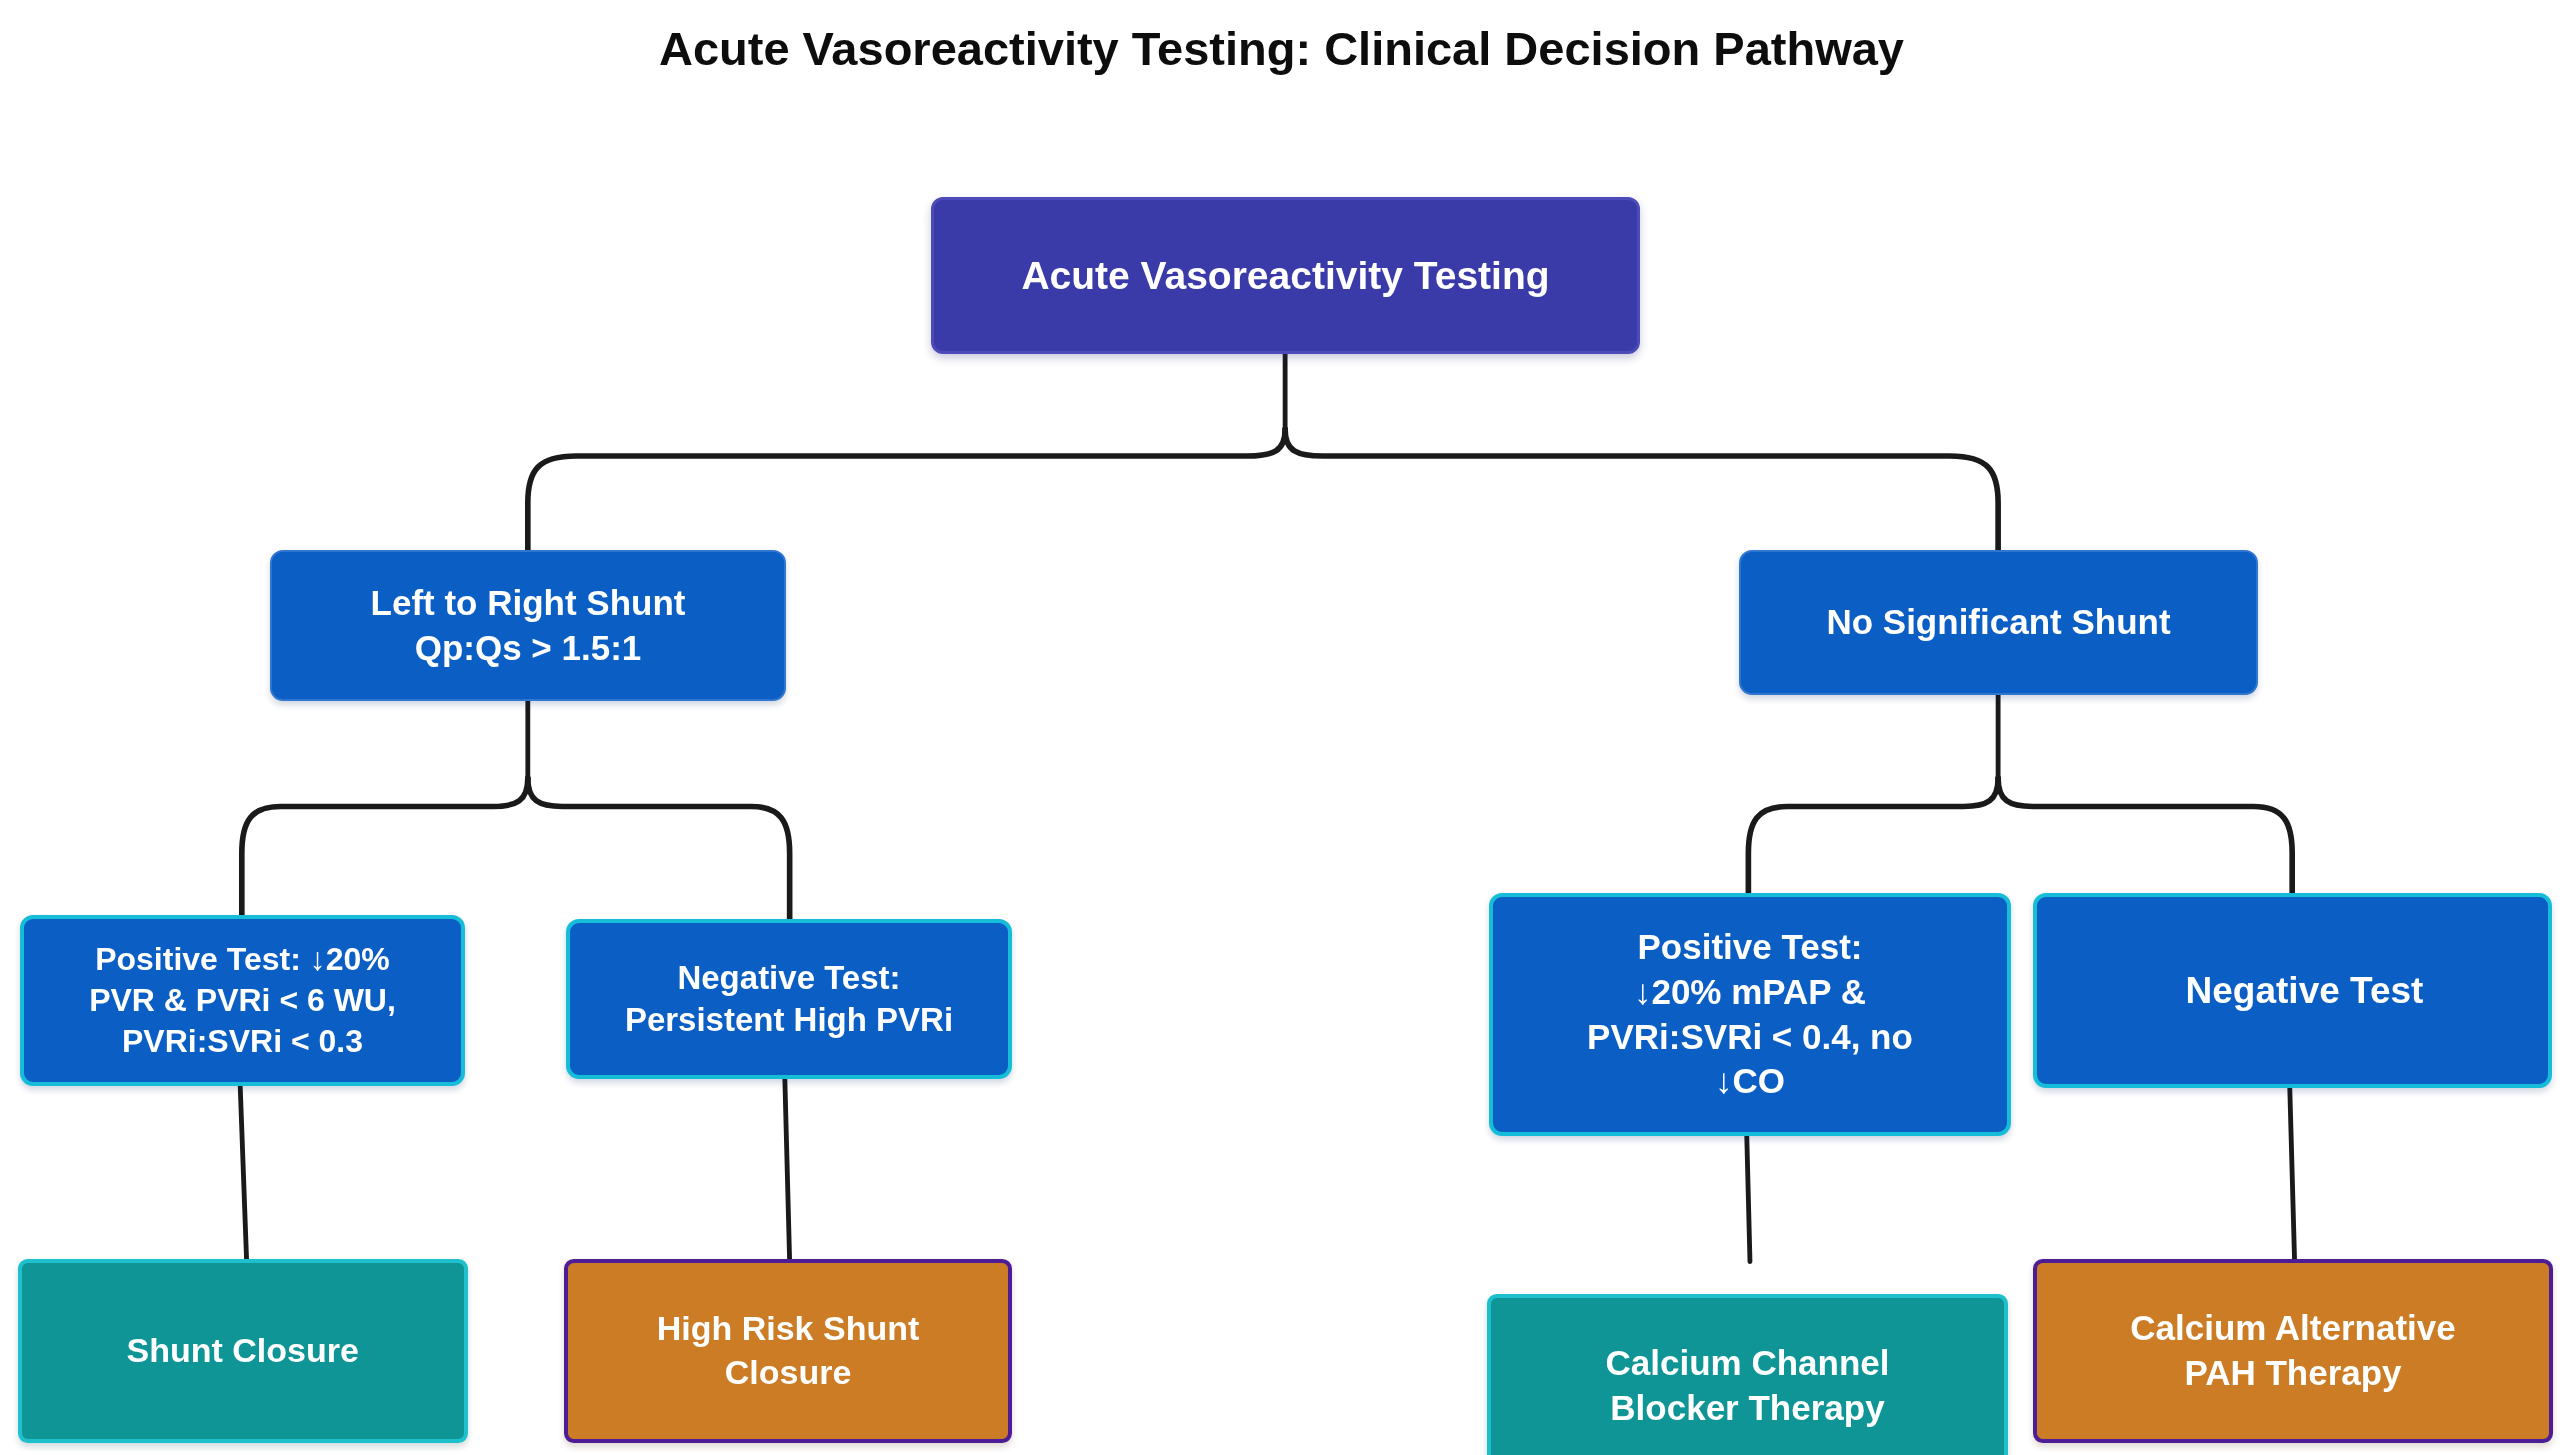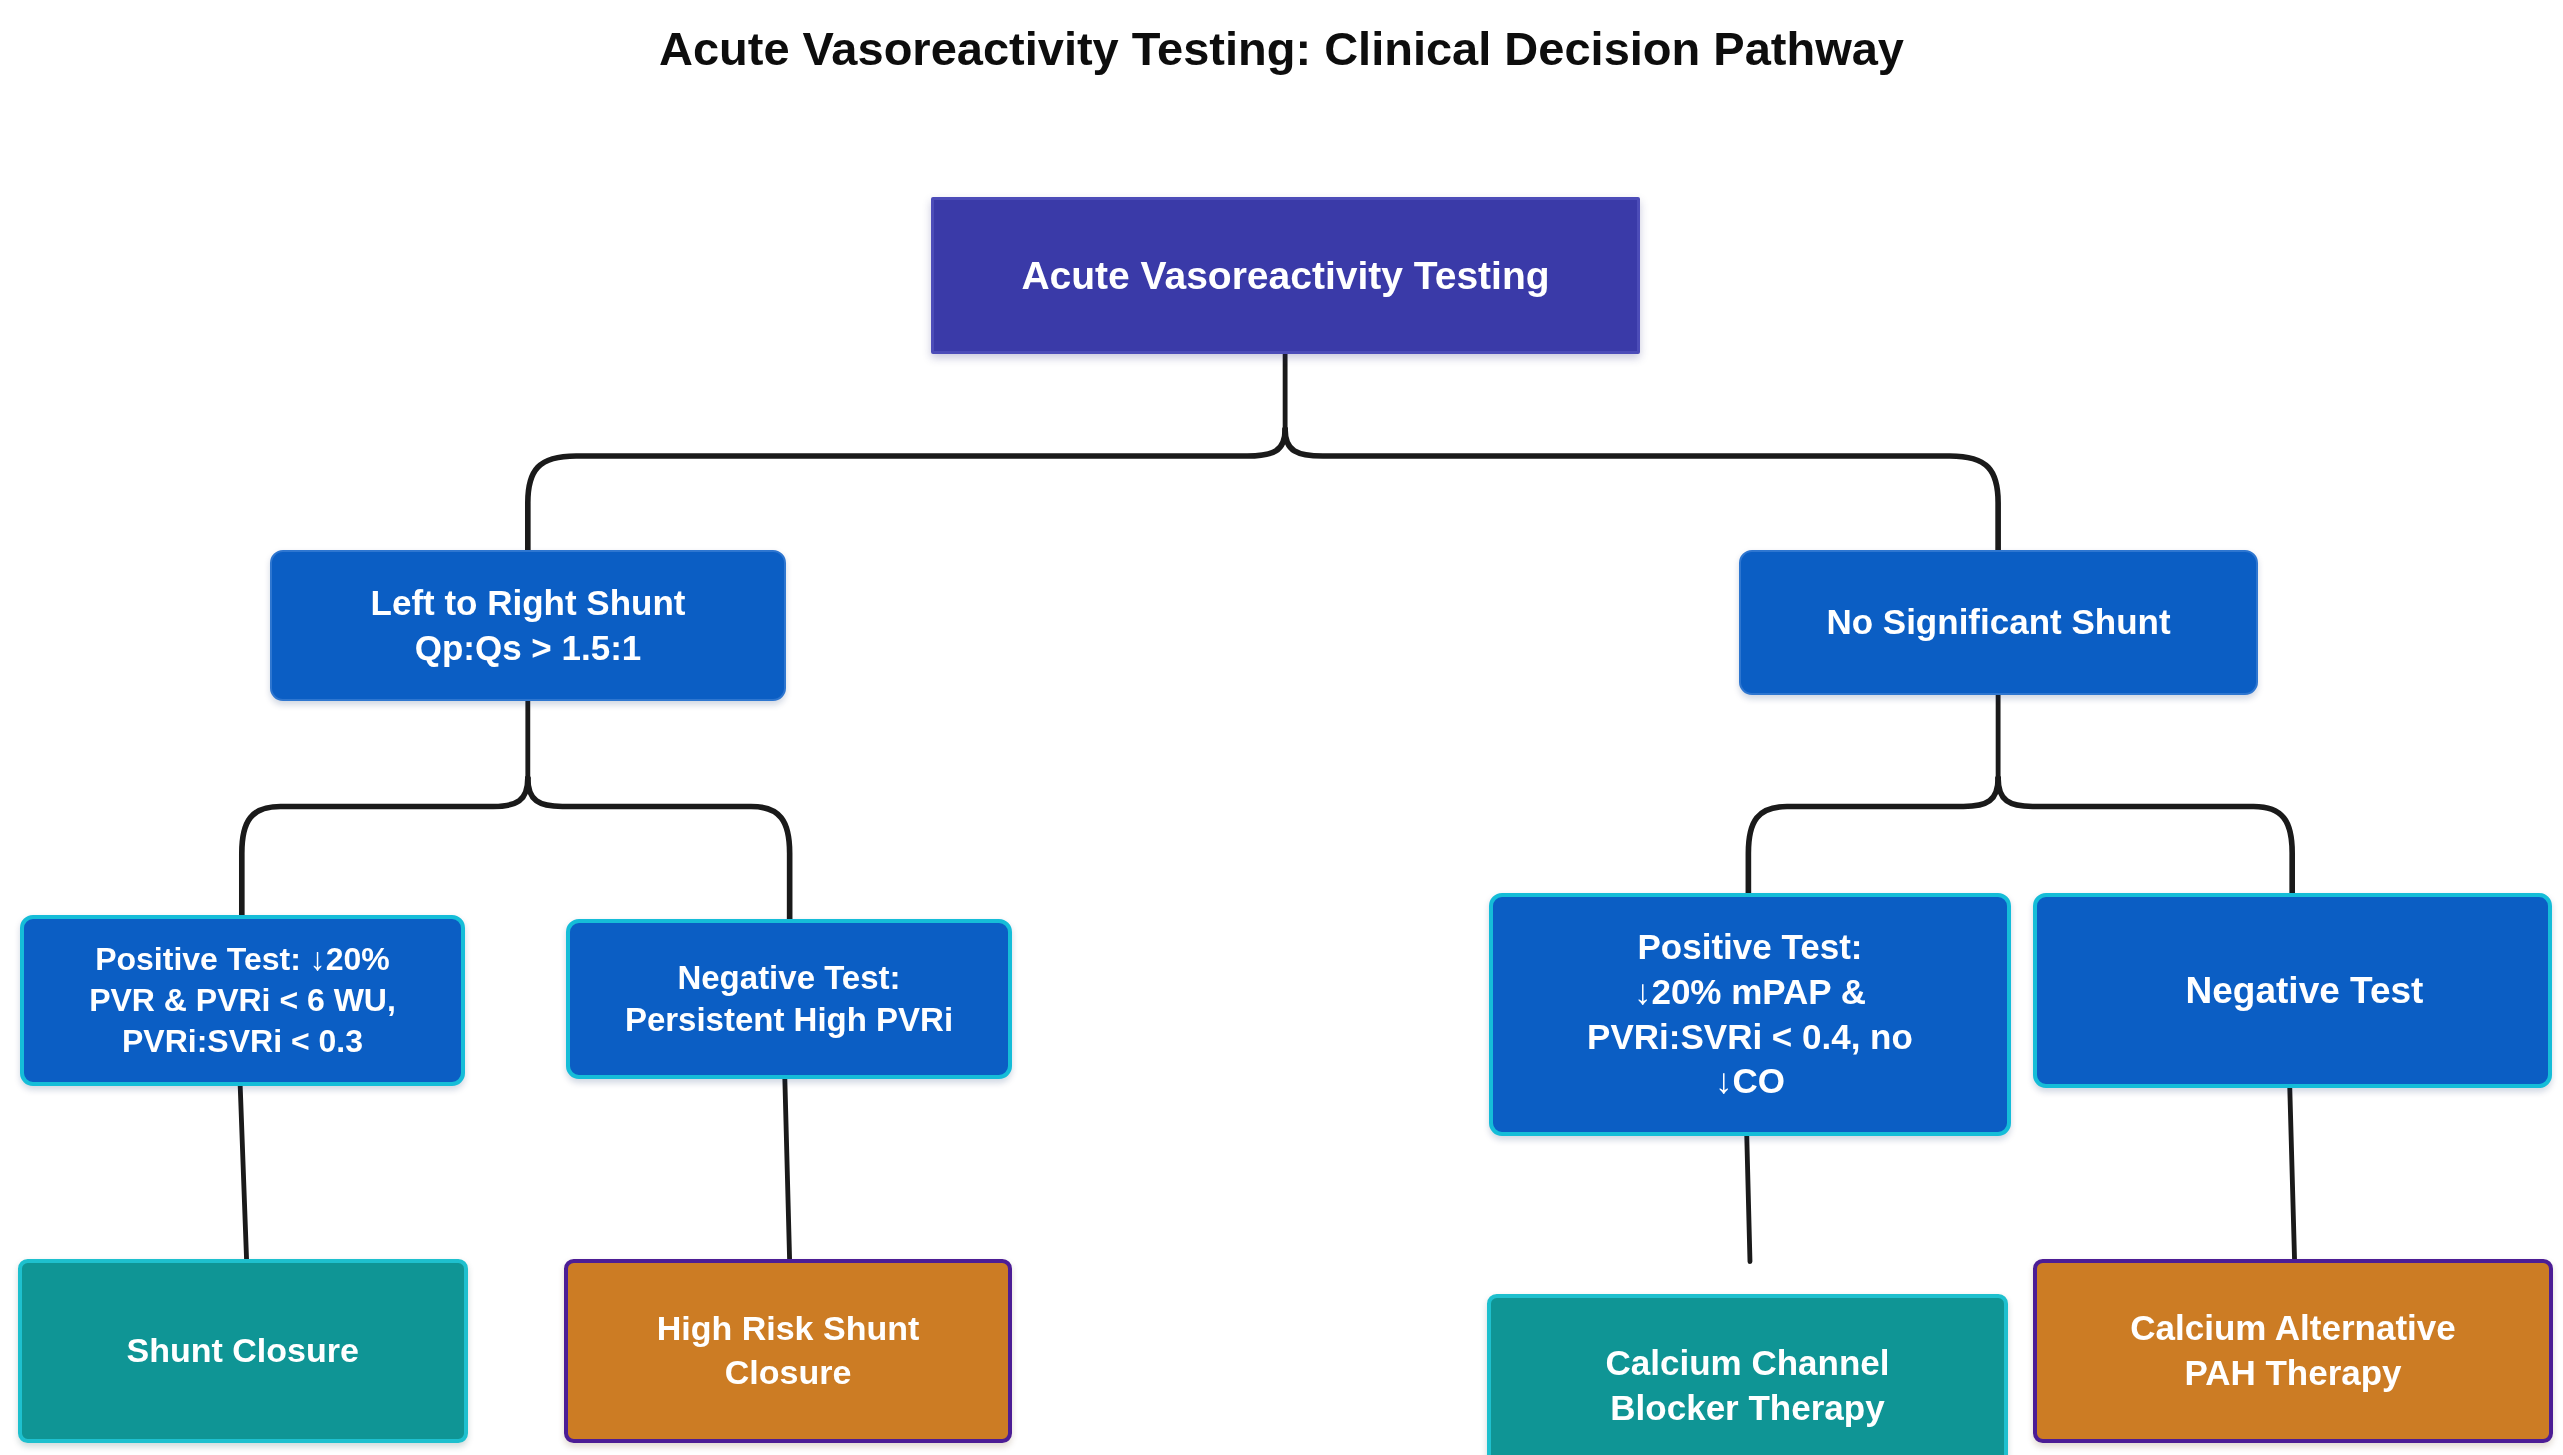--- a/index.html
+++ b/index.html
@@ -50,7 +50,7 @@
   .node--root {
     background: #3a3aa8;
     border: 3.2px solid #4c4cb8;
-    border-radius: 2px;
+    border-radius: 12px;
     box-shadow: 0 4px 8px rgba(40, 40, 120, 0.25);
   }
   .node--blue {

